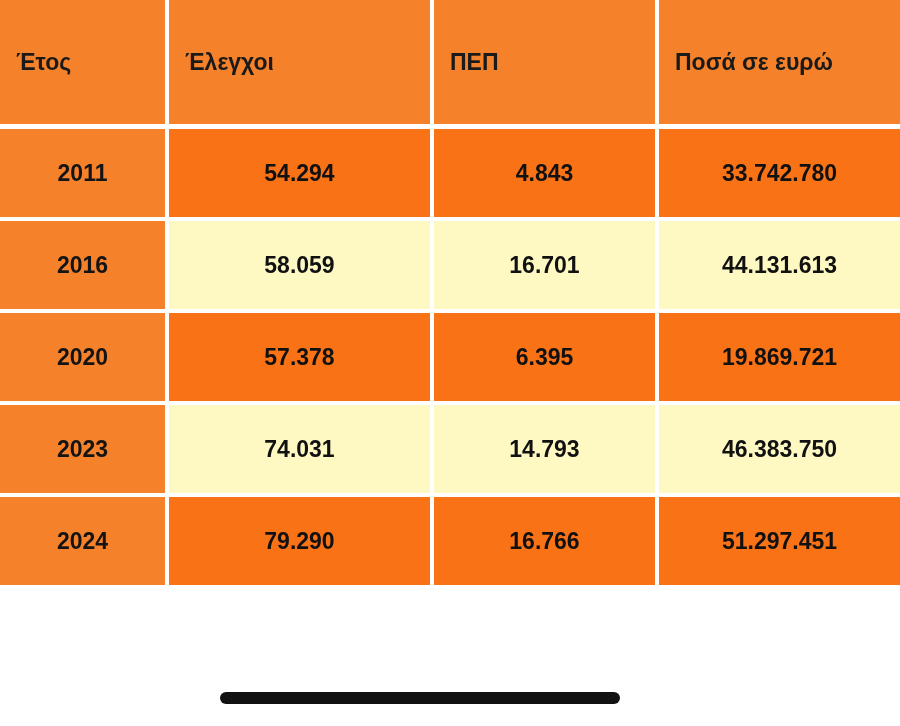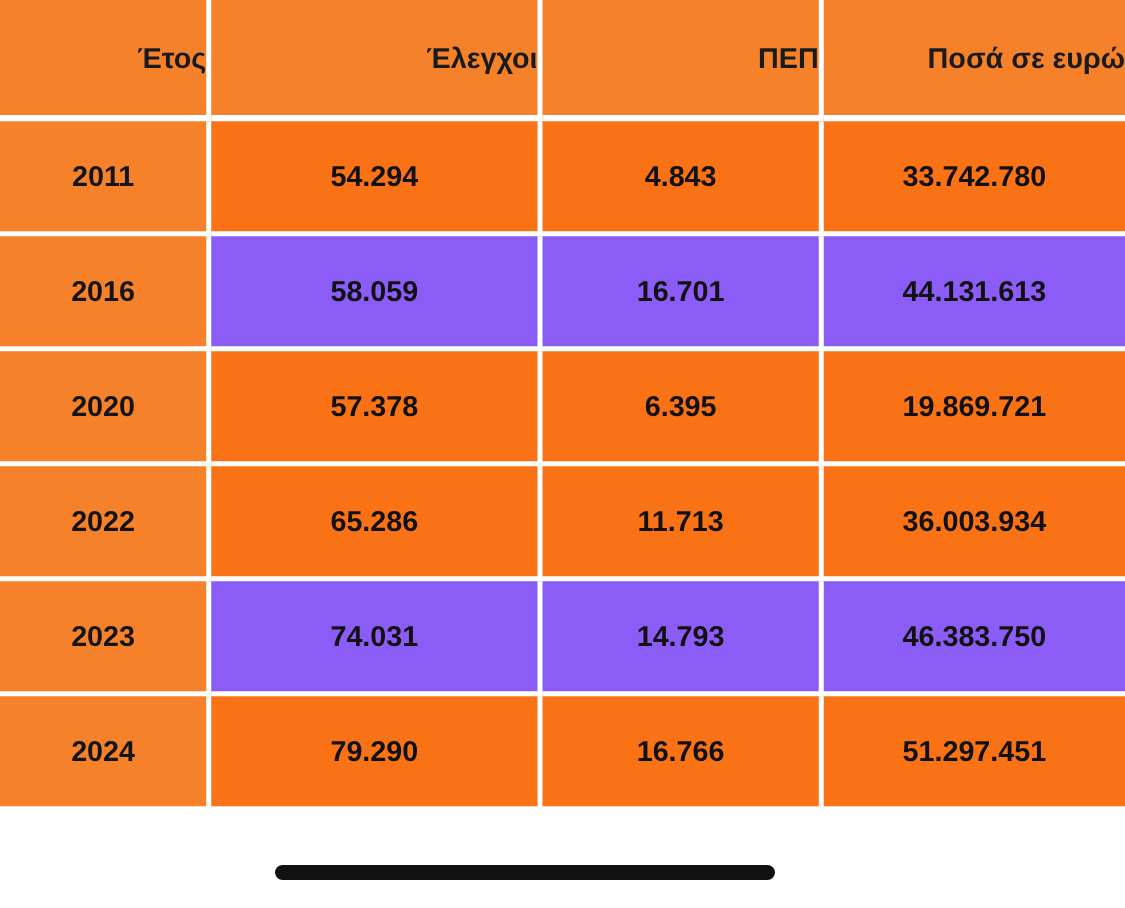--- a/index.html
+++ b/index.html
@@ -35,11 +35,11 @@
     font-size: 23px;
     font-weight: bold;
     height: 92px;
-    text-align: right;
+    text-align: left;
     vertical-align: middle;
     border-right: 4px solid #ffffff;
     border-bottom: 5px solid #ffffff;
-    padding: 0;
+    padding: 16px;
   }
   thead th:last-child { border-right: none; }
 

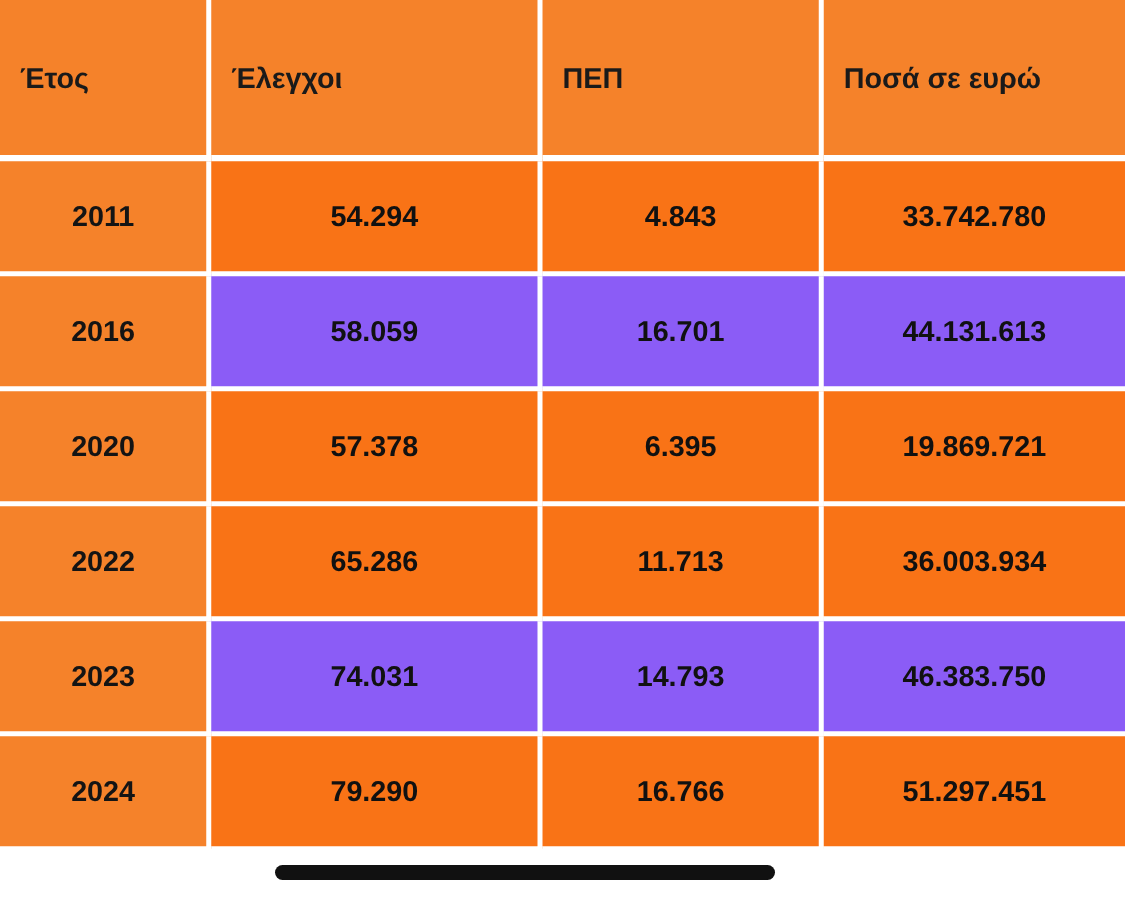--- a/index.html
+++ b/index.html
@@ -64,7 +64,7 @@
     background: #FBE6DE;
   }
   tbody tr.shade-a td.val-cell { background: #f97316; }
-  tbody tr.shade-b td.val-cell { background: #8b5cf6; }
+  tbody tr.shade-b td.val-cell { background: #fef9c3; }
 
   
   #bottom-bar {

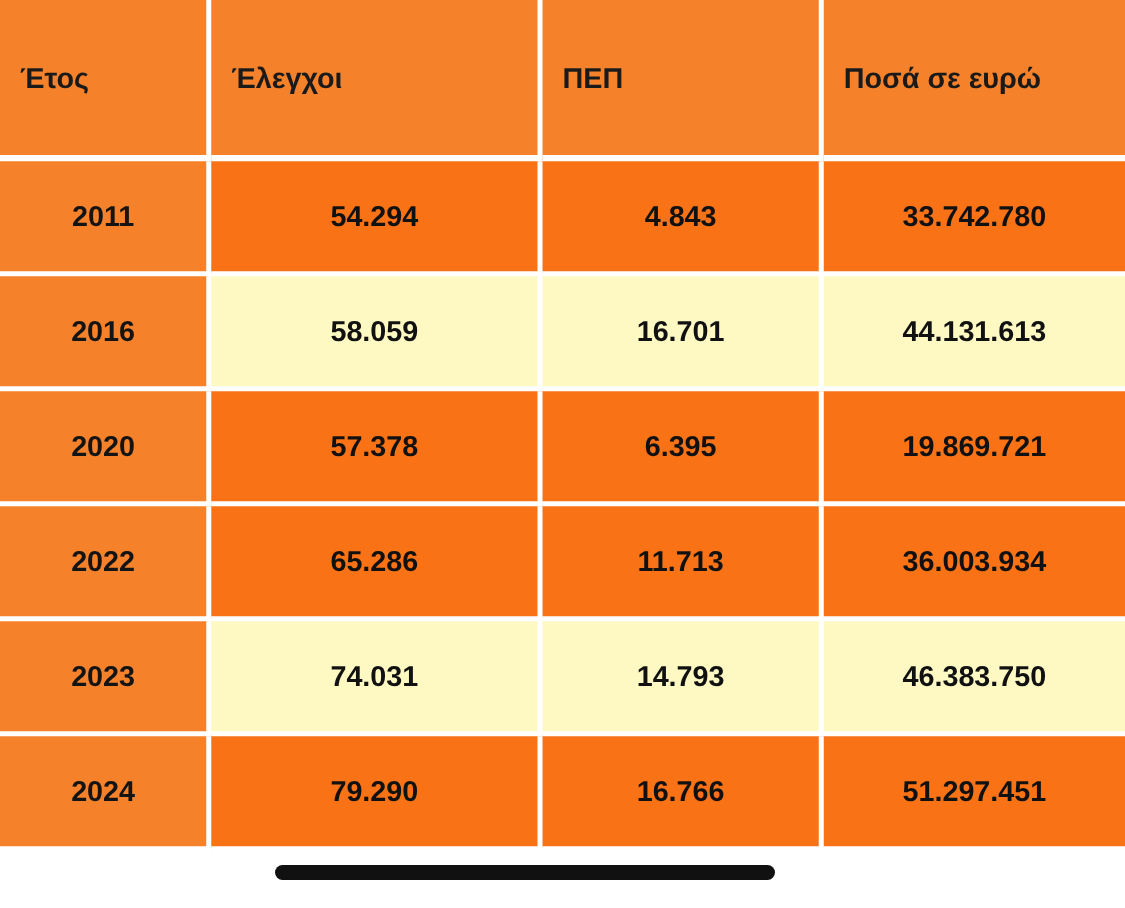--- a/index.html
+++ b/index.html
@@ -115,12 +115,6 @@
         <td class="val-cell">6.395</td>
         <td class="val-cell">19.869.721</td>
       </tr>
-      <tr class="shade-a">
-        <td class="year-cell">2022</td>
-        <td class="val-cell">65.286</td>
-        <td class="val-cell">11.713</td>
-        <td class="val-cell">36.003.934</td>
-      </tr>
       <tr class="shade-b">
         <td class="year-cell">2023</td>
         <td class="val-cell">74.031</td>

